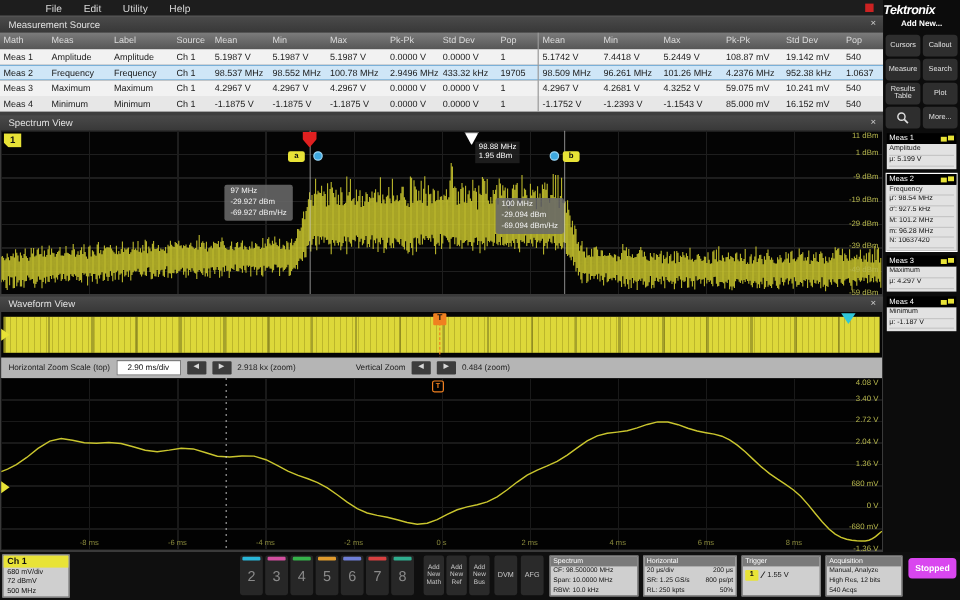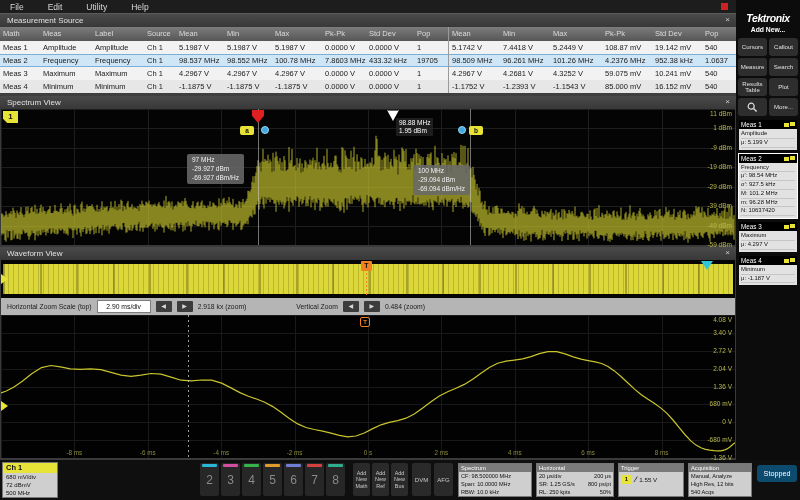--- a/index.html
+++ b/index.html
@@ -96,7 +96,7 @@
 <div class="app">
 
   <div class="menubar">
-    <div id="menu-items" style="display:flex;gap:24px;">
+    <div id="menu-items" style="display:flex;gap:18px;margin-left:28px;">
         <div class="menu-item">File</div>
         <div class="menu-item">Edit</div>
         <div class="menu-item">Utility</div>

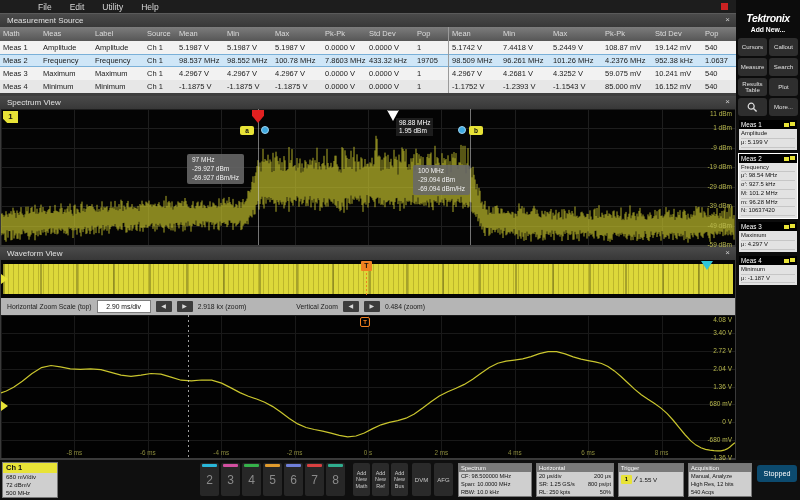--- a/index.html
+++ b/index.html
@@ -56,7 +56,7 @@
   .gnd-arrow{position:absolute;left:0;width:0;height:0;border-left:7px solid #e8e337;border-top:5px solid transparent;border-bottom:5px solid transparent;}
   
   .sidebar{position:absolute;left:736px;top:0;width:64px;height:460px;background:#0c0c0c;}
-  .logo{margin-top:12px;text-align:center;font-size:10.5px;font-weight:bold;font-style:italic;color:#fff;letter-spacing:-.4px;}
+  .logo{margin-top:3px;font-size:10.5px;font-weight:bold;font-style:italic;color:#fff;letter-spacing:-.4px;}
   .addnew{text-align:center;font-size:6.8px;font-weight:bold;color:#fff;margin-top:2px;}
   .sb-grid{display:grid;grid-template-columns:29px 29px;gap:2px;justify-content:center;margin-top:5px;}
   .sb-btn{height:18px;background:#2e2e2e;border-radius:3px;color:#e0e0e0;font-size:6.1px;display:flex;align-items:center;justify-content:center;text-align:center;line-height:1.05;padding:1px;box-sizing:border-box;}

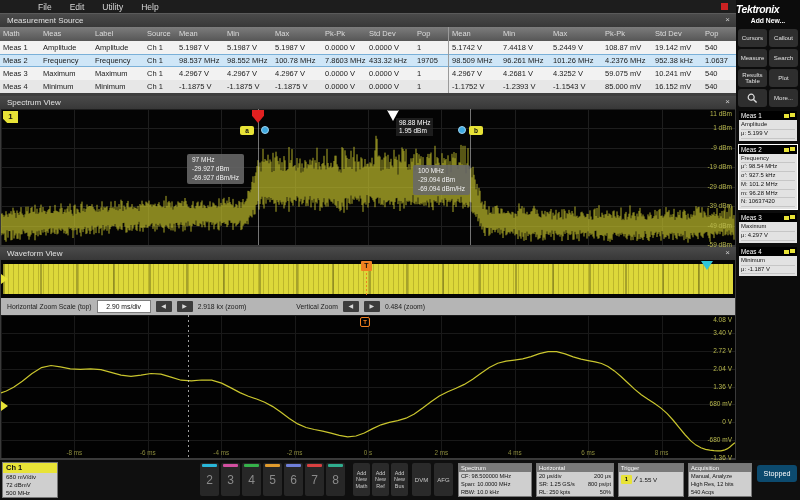--- a/index.html
+++ b/index.html
@@ -155,7 +155,7 @@
           <div class="rt-cell">98.537 MHz</div>
           <div class="rt-cell">98.552 MHz</div>
           <div class="rt-cell">100.78 MHz</div>
-          <div class="rt-cell">7.8603 MHz</div>
+          <div class="rt-cell">2.9496 MHz</div>
           <div class="rt-cell">433.32 kHz</div>
           <div class="rt-cell">19705</div>
           <div class="rt-cell sep">98.509 MHz</div>

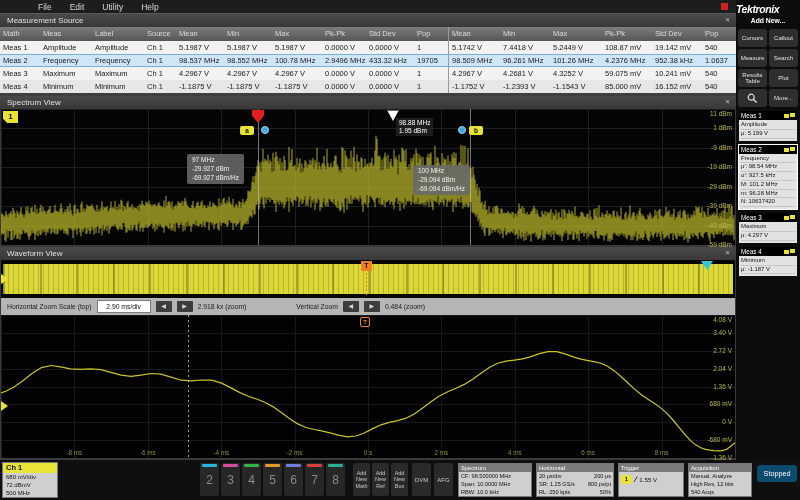--- a/index.html
+++ b/index.html
@@ -87,7 +87,7 @@
   .trg-chip{width:11px;height:9px;background:#e8e337;border-radius:1px;color:#111;font-size:6px;font-weight:bold;text-align:center;line-height:9px;}
   .trg-slope{font-size:8px;color:#111;font-weight:bold;}
   .trg-level{font-size:6.2px;color:#111;}
-  .stopped{position:absolute;left:757px;top:5px;width:40px;height:17px;background:#0c4a6e;border-radius:3px;color:#fff;font-size:7.2px;font-weight:normal;display:flex;align-items:center;justify-content:center;}
+  .stopped{position:absolute;left:757px;top:5px;width:40px;height:17px;background:#d946ef;border-radius:3px;color:#fff;font-size:7.2px;font-weight:bold;display:flex;align-items:center;justify-content:center;}
   svg.trace{position:absolute;left:0;top:0;}
 </style>
 </head>

